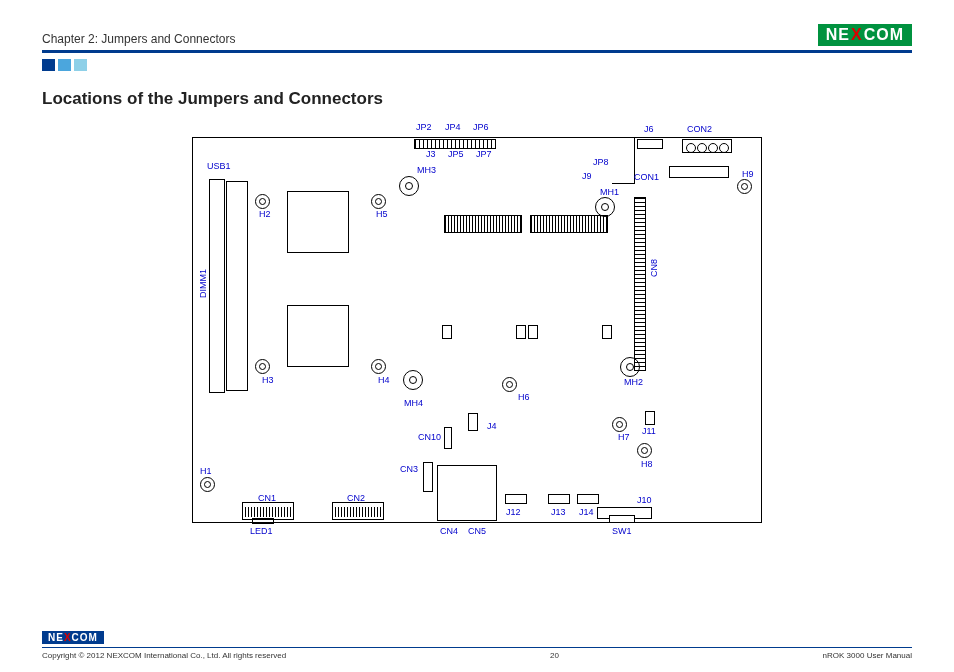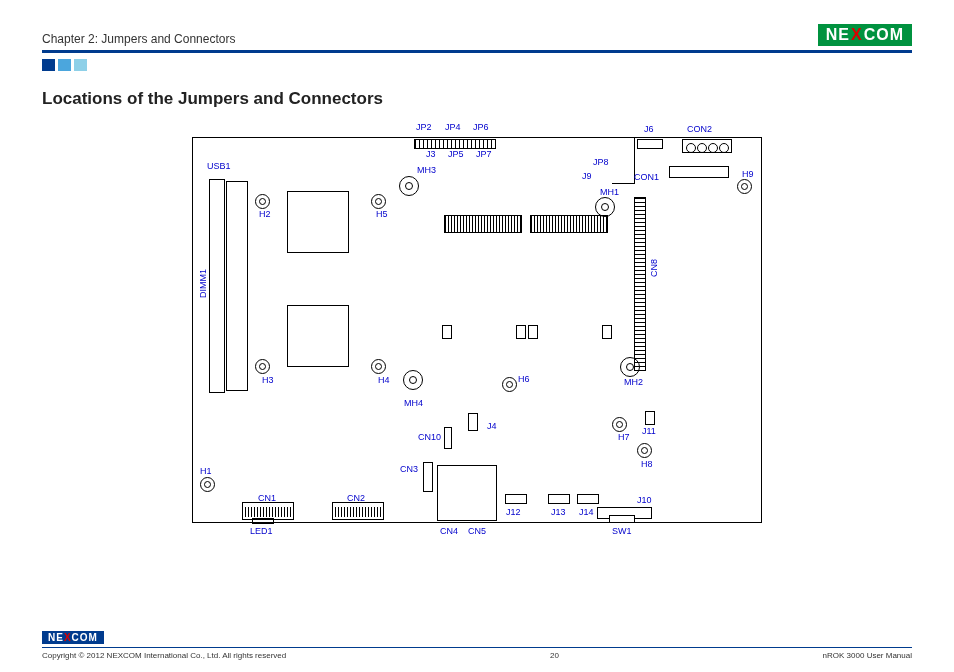--- a/index.html
+++ b/index.html
@@ -95,7 +95,7 @@
     <div class="lbl" style="left:80px;top:256px;">H3</div>
     <div class="lbl" style="left:196px;top:256px;">H4</div>
     <div class="lbl" style="left:222px;top:279px;">MH4</div>
-    <div class="lbl" style="left:324px;top:255px;padding-left:12px;">H6</div>
+    <div class="lbl" style="left:324px;top:273px;padding-left:12px;">H6</div>
     <div class="lbl" style="left:442px;top:258px;">MH2</div>
 
     <div class="lbl" style="left:236px;top:313px;">CN10</div>

